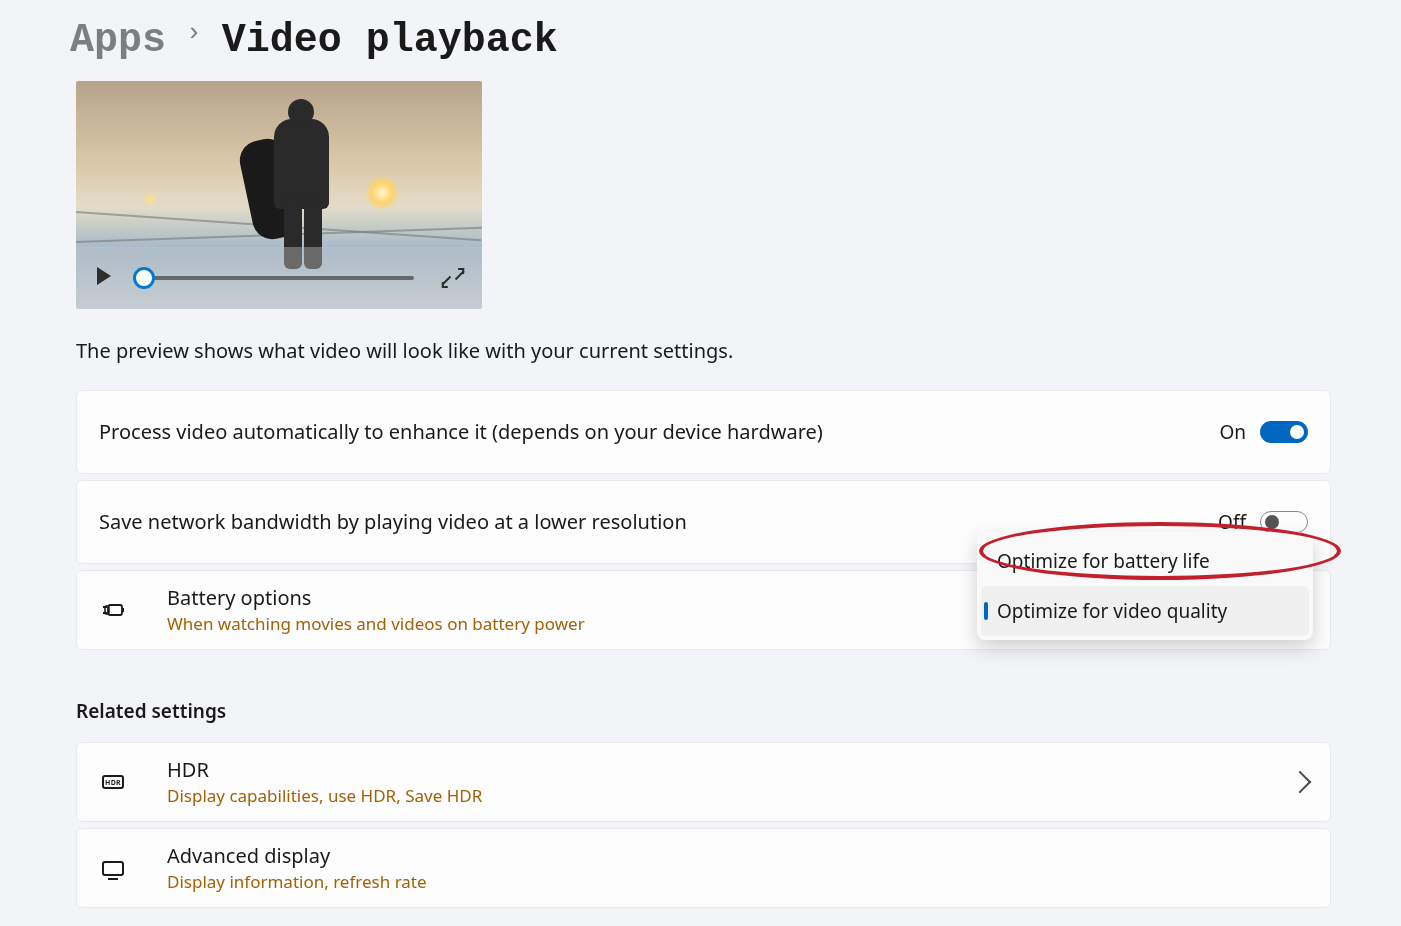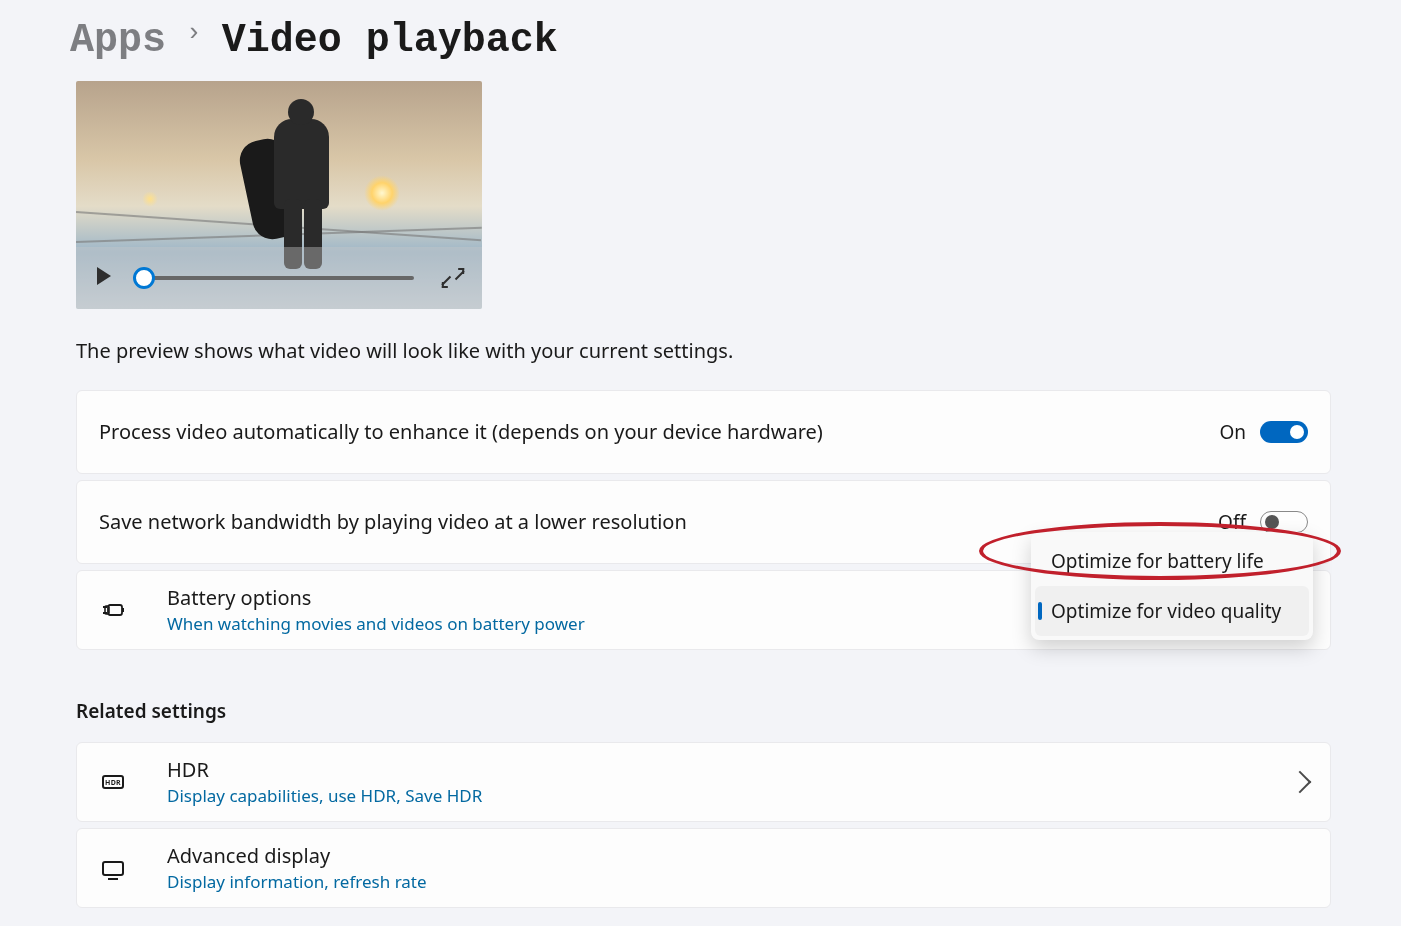--- a/index.html
+++ b/index.html
@@ -92,7 +92,7 @@
   .dropdown {
     position:absolute; background:#f9f9f9; border-radius:8px;
     box-shadow: 0 8px 20px rgba(0,0,0,0.18);
-    padding:4px; width:282px;
+    padding:4px; width:336px;
     z-index:50;
   }
   .dd-item { padding:12px 16px; font-size:19px; border-radius:6px; cursor:pointer; position:relative; }

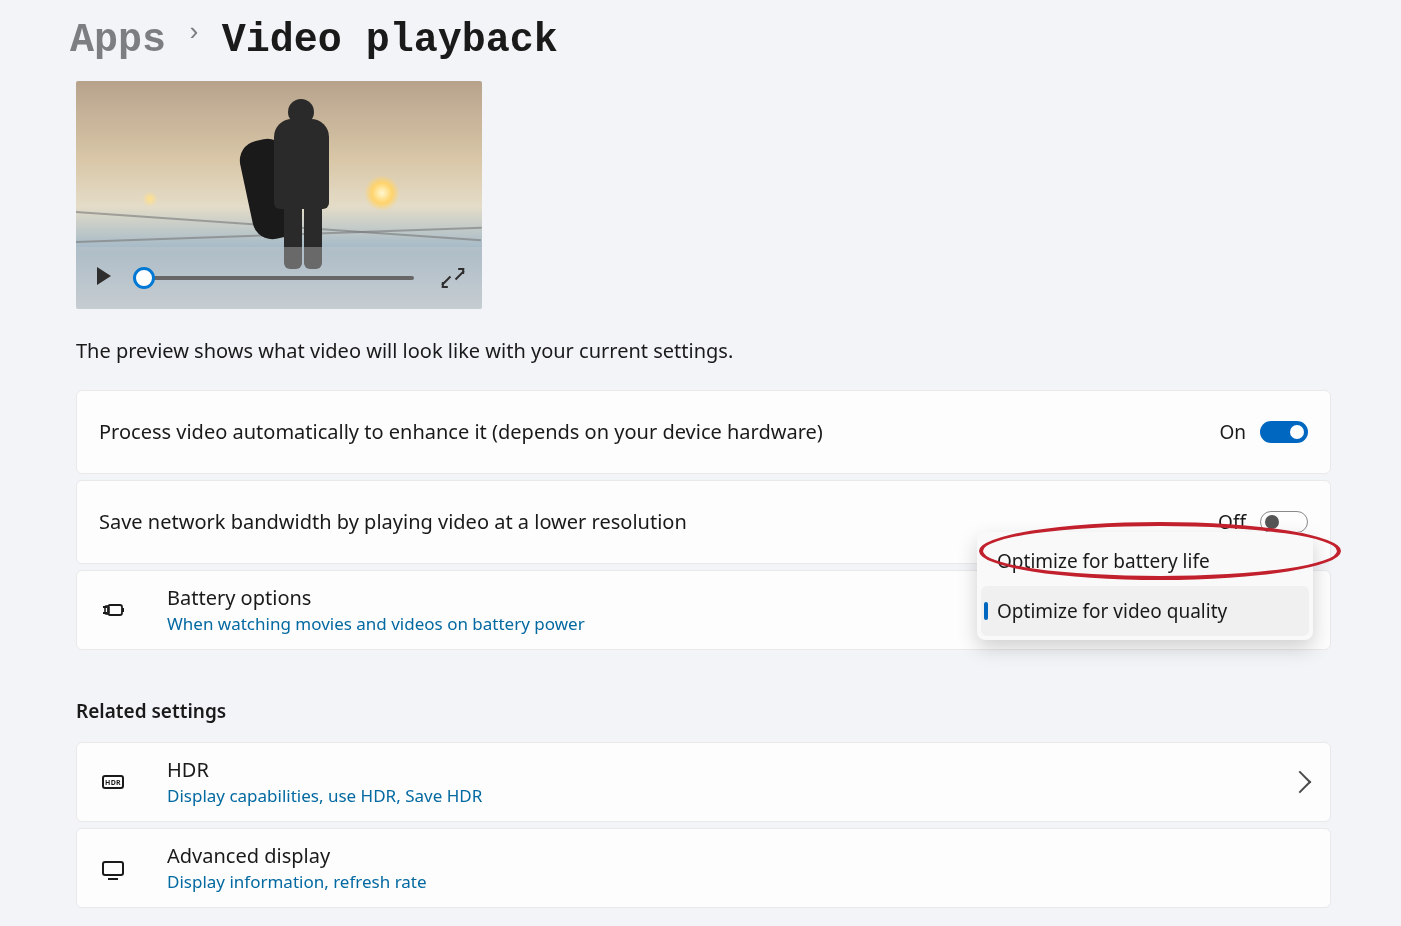--- a/index.html
+++ b/index.html
@@ -70,7 +70,7 @@
   .card-icon { width:28px; margin-right:22px; display:flex; justify-content:center; }
   .card-text { flex:1; }
   .card-title { font-size:20px; color:#1a1a1a; line-height:1.4; }
-  .card-sub { font-size:17px; color:#0369a1; line-height:1.4; }
+  .card-sub { font-size:17px; color:#a16207; line-height:1.4; }
   .card-action { display:flex; align-items:center; gap:14px; }
   .toggle-label { font-size:19px; }
   .toggle {

